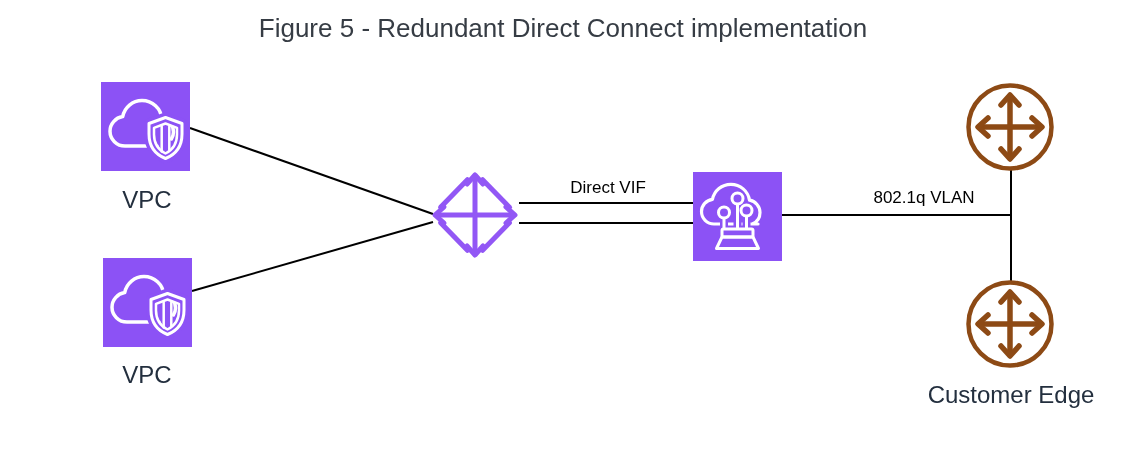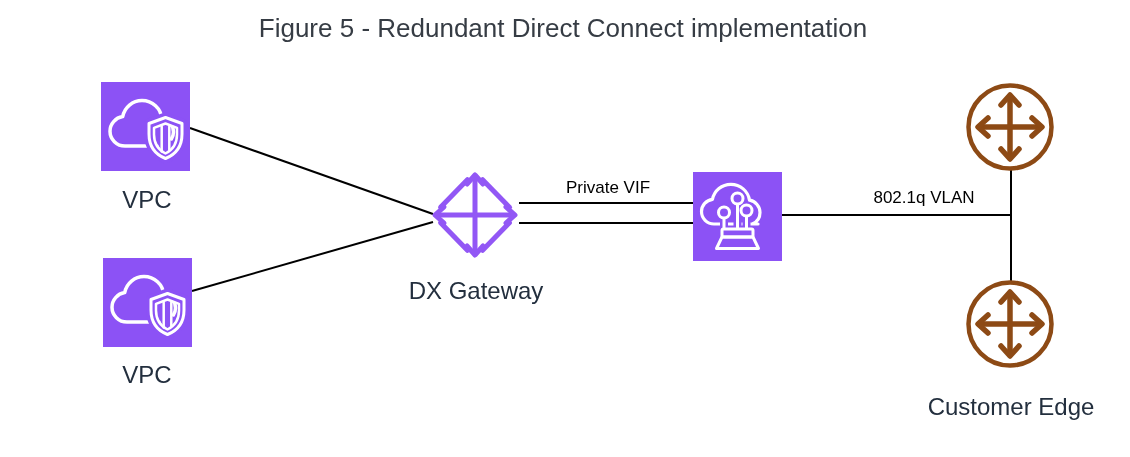--- a/index.html
+++ b/index.html
@@ -172,7 +172,7 @@
   </svg>
   <div class="abs node-label" style="left:1011px; top:381px;margin-top:12px;">Customer Edge</div>
 
-  <div class="abs edge-label" style="left:608px; top:178px;">Private VIF</div>
+  <div class="abs edge-label" style="left:608px; top:178px;">Direct VIF</div>
   <div class="abs edge-label" style="left:924px; top:188px;">802.1q VLAN</div>
 
 </div>

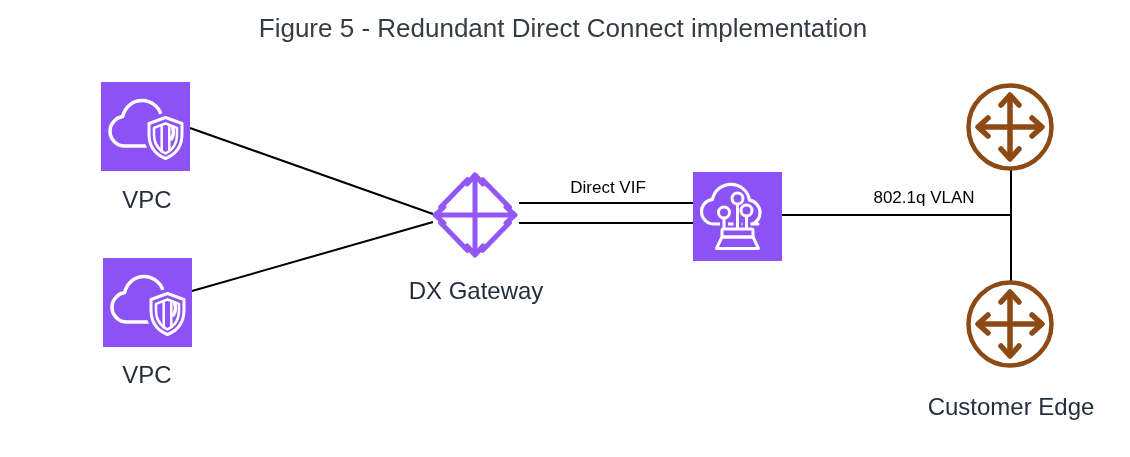--- a/index.html
+++ b/index.html
@@ -130,7 +130,6 @@
     <path class="gw-stroke" stroke-width="5" d="M17 40 L8 48 L17 56"></path>
     <path class="gw-stroke" stroke-width="5" d="M79 40 L88 48 L79 56"></path>
   </svg>
-  <div class="abs node-label" style="left:476px; top:277px;">DX Gateway</div>
 
   <svg class="abs" style="left:693px; top:172px;" width="89" height="89" viewBox="0 0 89 89" xmlns="http://www.w3.org/2000/svg">
     <rect class="purple-fill" x="0" y="0" width="89" height="89"></rect>

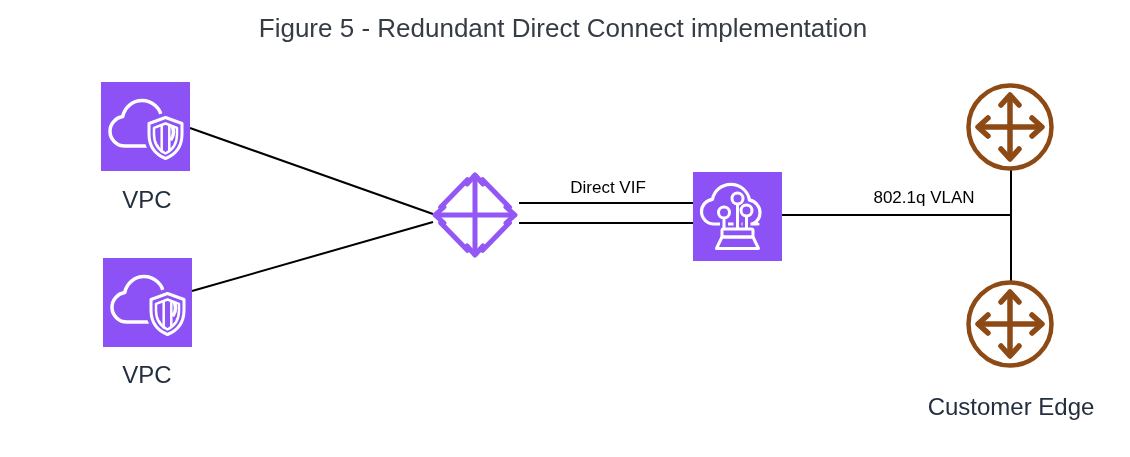--- a/index.html
+++ b/index.html
@@ -169,7 +169,7 @@
     <path class="router-stroke" stroke-width="5.5" d="M26 39 L16 48 L26 57"></path>
     <path class="router-stroke" stroke-width="5.5" d="M70 39 L80 48 L70 57"></path>
   </svg>
-  <div class="abs node-label" style="left:1011px; top:381px;margin-top:12px;">Customer Edge</div>
+  <div class="abs node-label" style="left:1011px; top:381px;">Customer Edge</div>
 
   <div class="abs edge-label" style="left:608px; top:178px;">Direct VIF</div>
   <div class="abs edge-label" style="left:924px; top:188px;">802.1q VLAN</div>

